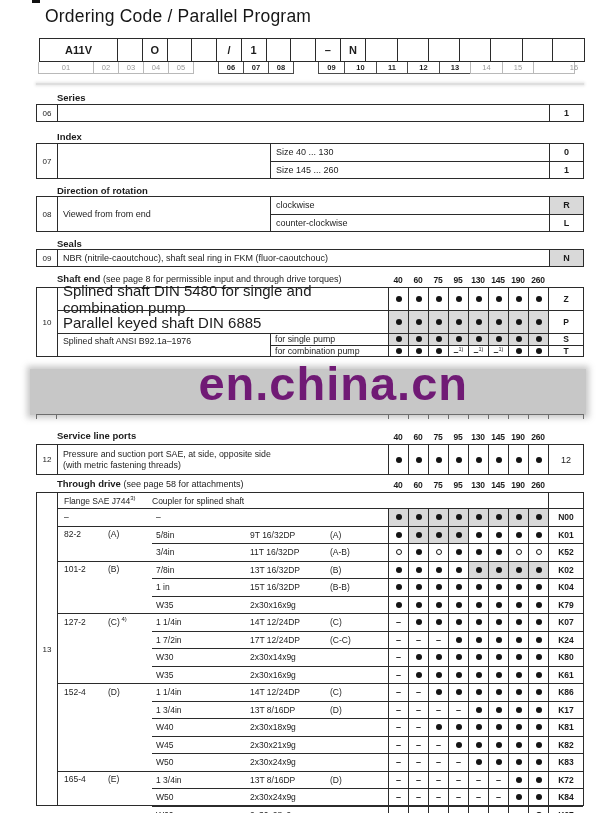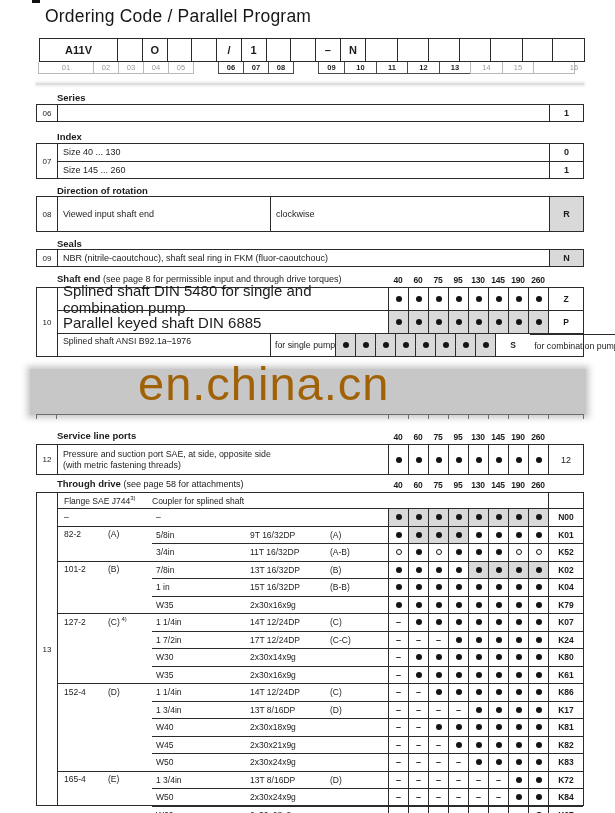--- a/index.html
+++ b/index.html
@@ -157,7 +157,7 @@
   </div>
   <div class="tbl" style="top:143px;height:36px">
     <div class="numcol">07</div>
-    <div class="tcontent" style="flex-direction:column">
+    <div class="tcontent" style="flex-direction:row">
       <div class="col1"></div>
       <div class="subcol">
         <div class="subrow">

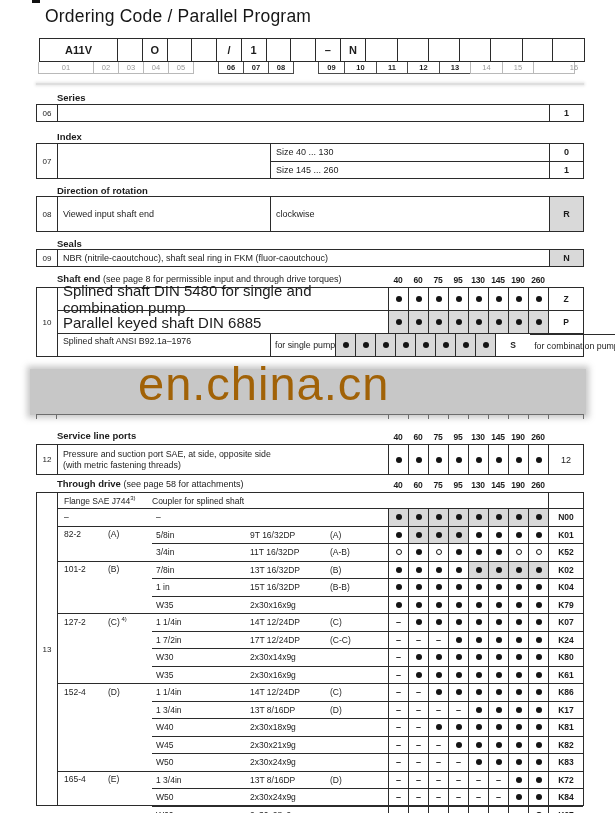--- a/index.html
+++ b/index.html
@@ -178,7 +178,7 @@
   <div class="tbl" style="top:196px;height:36px">
     <div class="numcol">08</div>
     <div class="tcontent" style="flex-direction:row">
-      <div class="col1">Viewed input shaft end</div>
+      <div class="col1">Viewed from from end</div>
       <div class="subcol">
         <div class="subrow">
           <div class="ttext">clockwise</div>

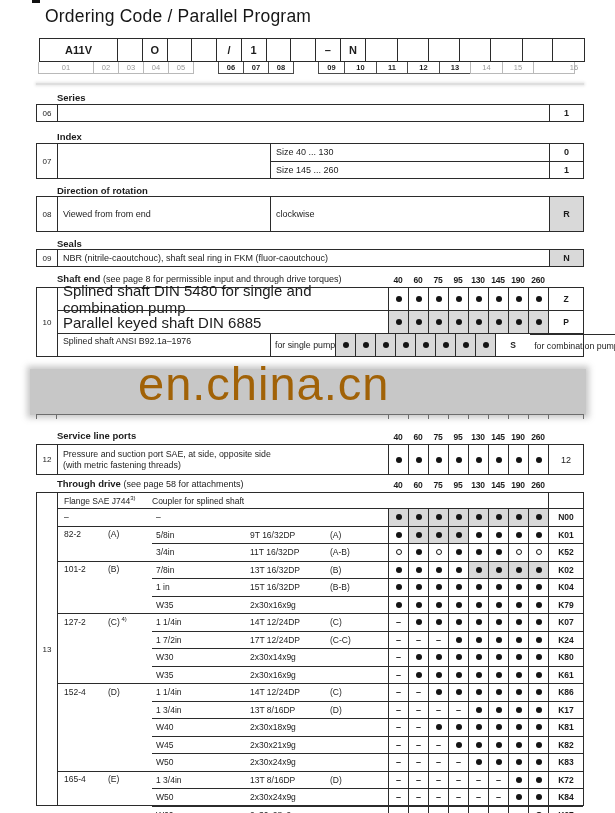--- a/index.html
+++ b/index.html
@@ -184,6 +184,10 @@
           <div class="ttext">clockwise</div>
           <div class="val shaded">R</div>
         </div>
+        <div class="subrow">
+          <div class="ttext">counter-clockwise</div>
+          <div class="val">L</div>
+        </div>
       </div>
     </div>
   </div>

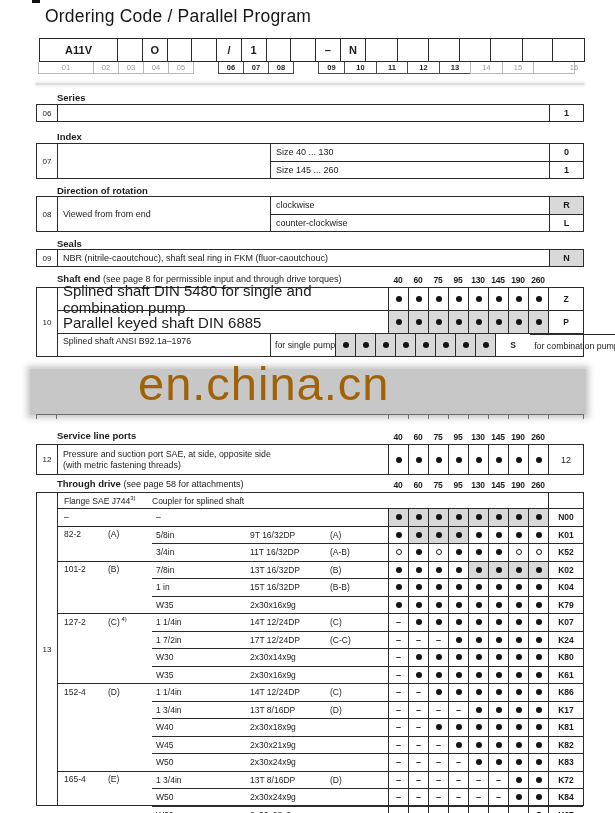--- a/index.html
+++ b/index.html
@@ -56,7 +56,7 @@
   
   .se-desc{flex:1;display:flex;align-items:center;padding-left:5px;font-size:15px;min-width:0;}
   .se-col1{width:213px;flex:none;box-sizing:border-box;border-right:1px solid #2b2b2b;display:flex;align-items:flex-start;padding:2px 0 0 5px;font-size:8.8px;}
-  .se-sub{flex:1;display:flex;flex-direction:row;min-width:0;}
+  .se-sub{flex:1;display:flex;flex-direction:column;min-width:0;}
   .se-subrow{display:flex;flex:1;align-items:stretch;}
   .se-subrow + .se-subrow{border-top:1px solid #2b2b2b;}
   .se-sublabel{flex:1;display:flex;align-items:center;padding-left:4px;font-size:8.8px;min-width:0;overflow:hidden;white-space:nowrap;}

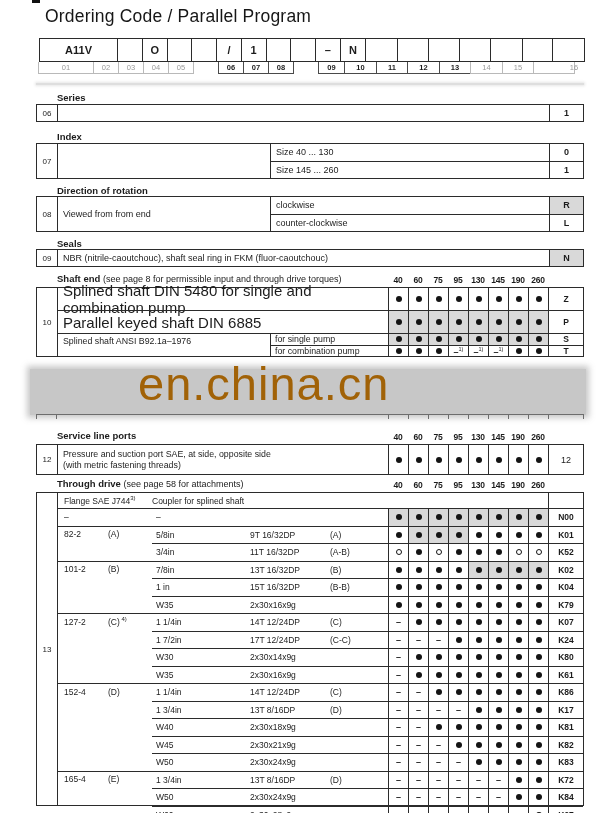--- a/index.html
+++ b/index.html
@@ -64,8 +64,8 @@
   
   .wm-band{position:absolute;left:30px;top:369px;width:556px;height:46px;background:#c7c7c7;
            box-shadow:0 0 6px 3px rgba(190,190,190,.85);}
-  .wm-text{position:absolute;left:138px;top:356px;width:330px;text-align:left;font-size:47px;font-weight:400;
-           color:#a16207;letter-spacing:1px;}
+  .wm-text{position:absolute;left:138px;top:356px;width:330px;text-align:right;font-size:47px;font-weight:700;
+           color:#701a75;letter-spacing:1px;}
   .wm-line{position:absolute;left:36px;top:414px;width:548px;height:1px;background:#6d6d6d;}
   .wm-tick{position:absolute;top:414px;width:1px;height:5px;background:#6d6d6d;}
 

